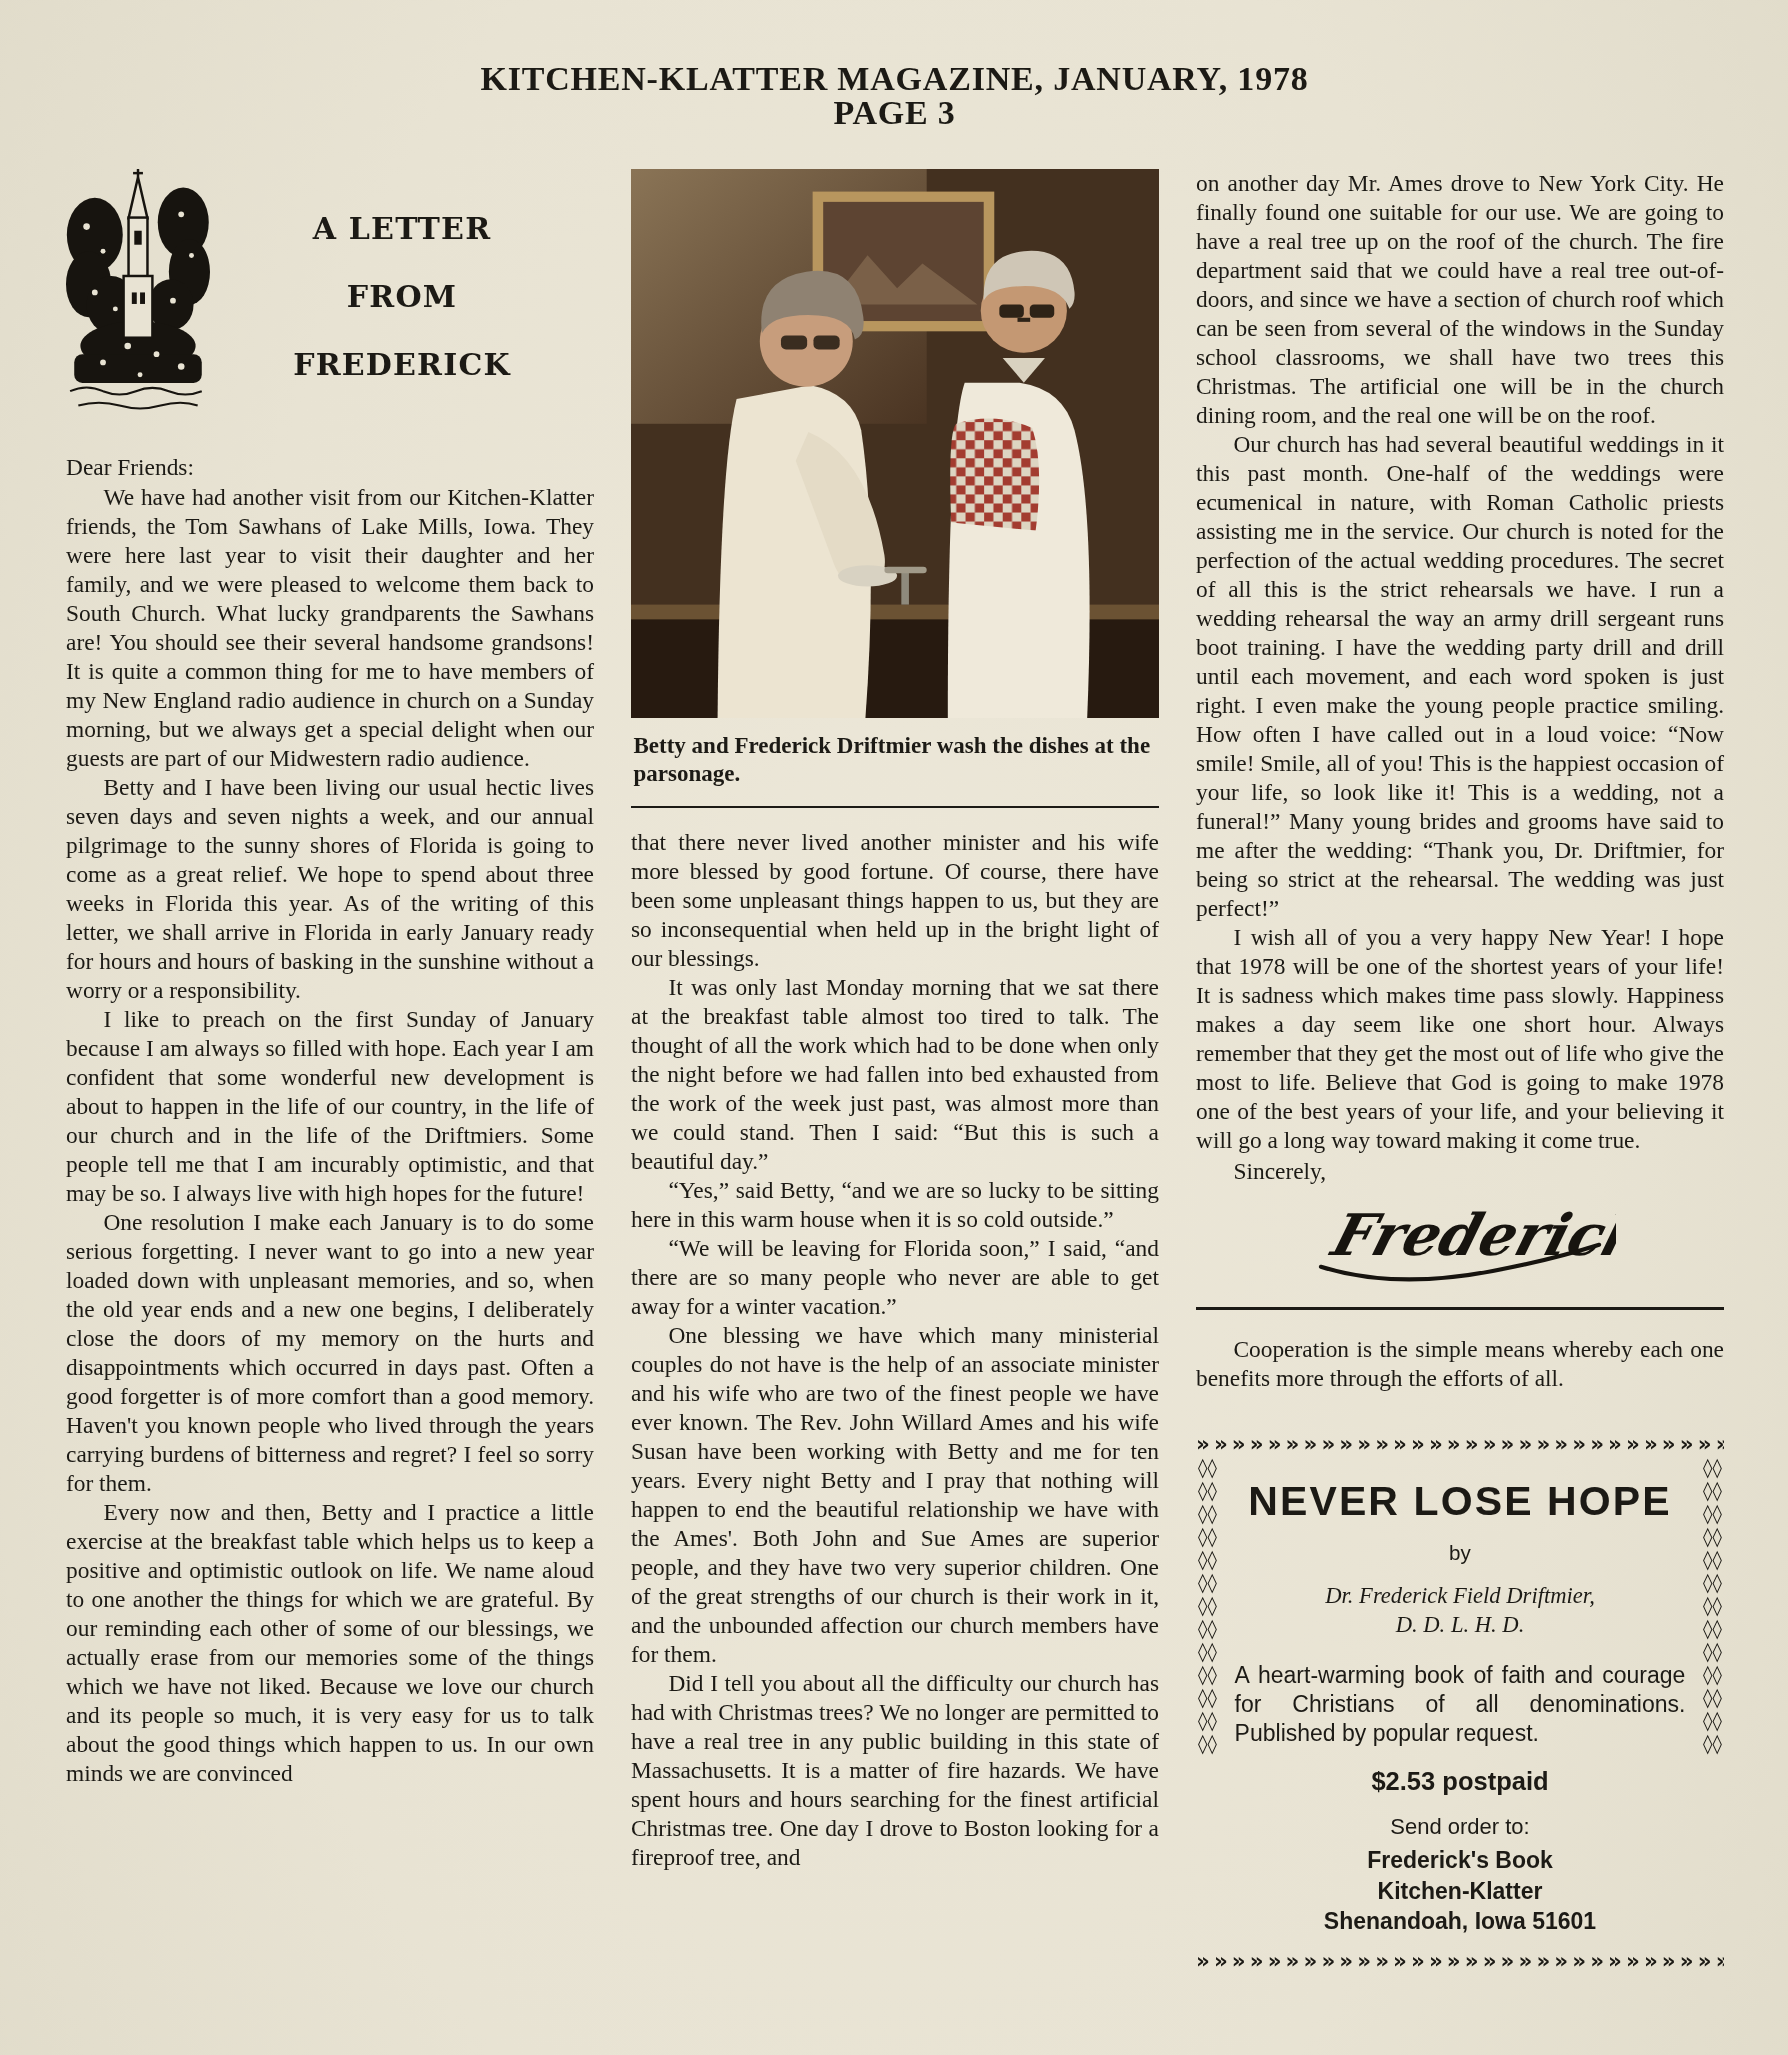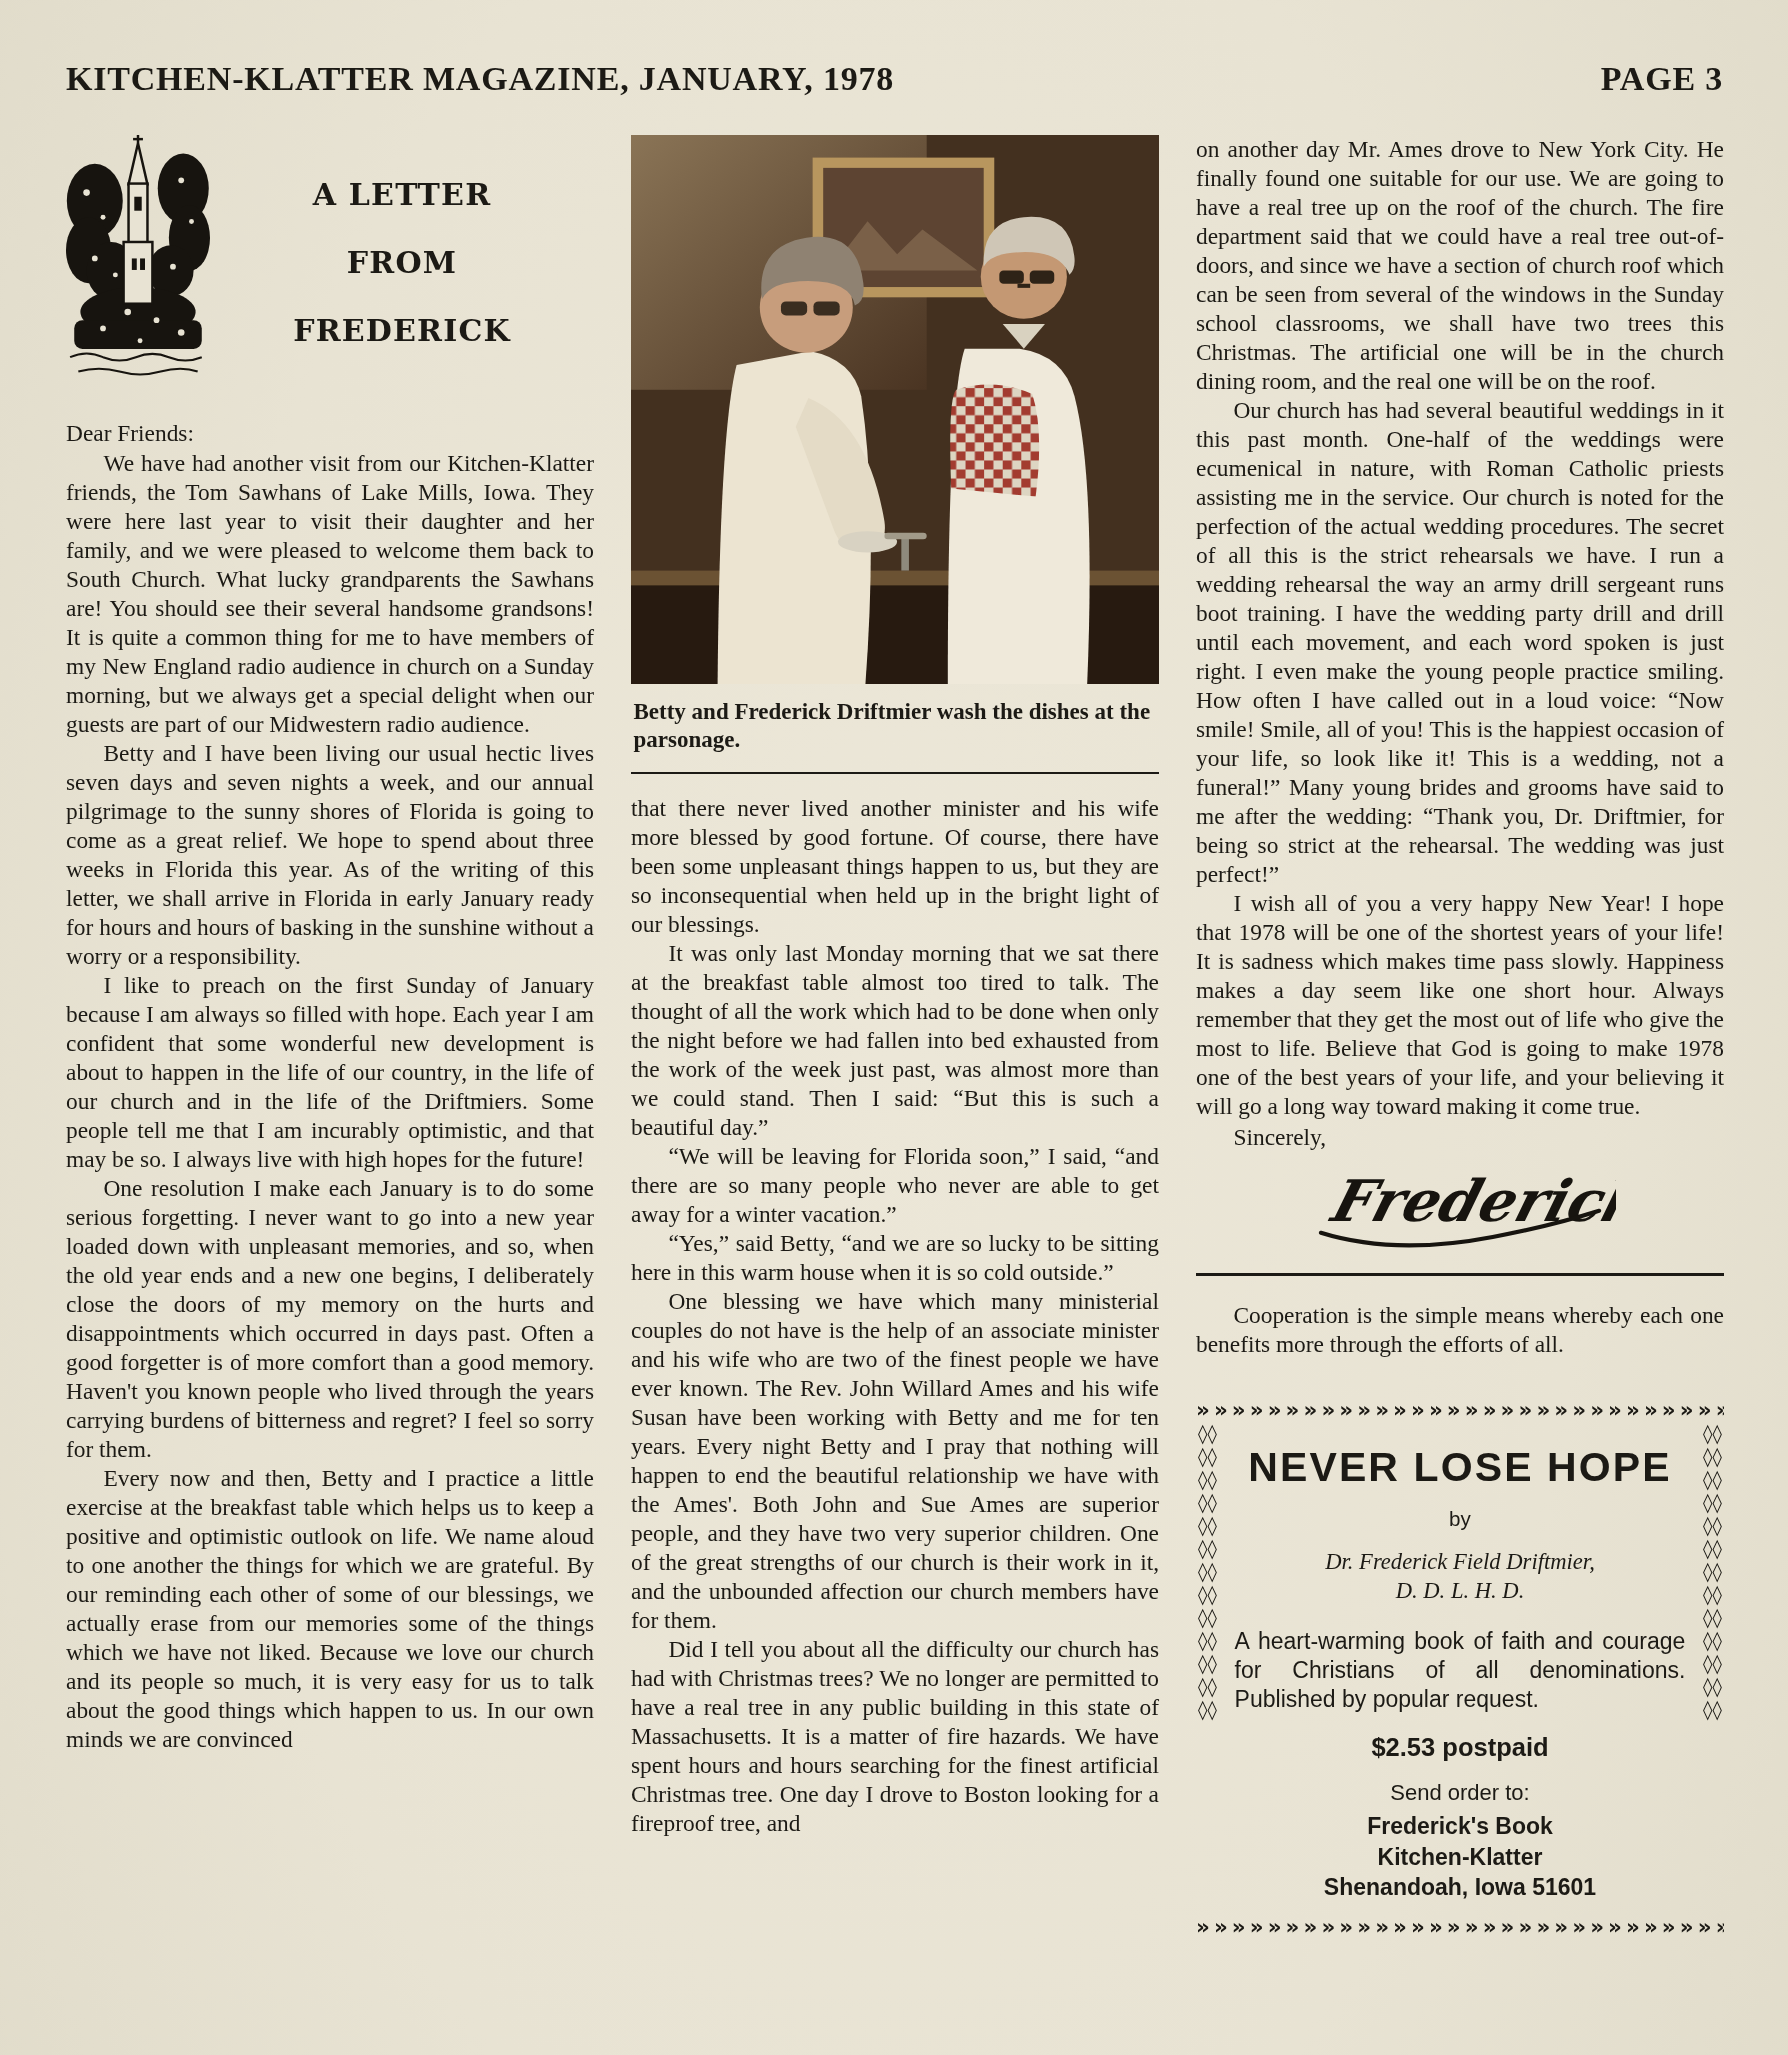--- a/index.html
+++ b/index.html
@@ -18,10 +18,11 @@
   .masthead {
     display: flex;
     justify-content: space-between;
-    align-items: flex-start;
+    align-items: center;
     font: 700 34px/1 "Liberation Serif", serif;
     letter-spacing: 0.8px;
     margin-bottom: 39px;
+    flex-direction: column;
   }
 
   

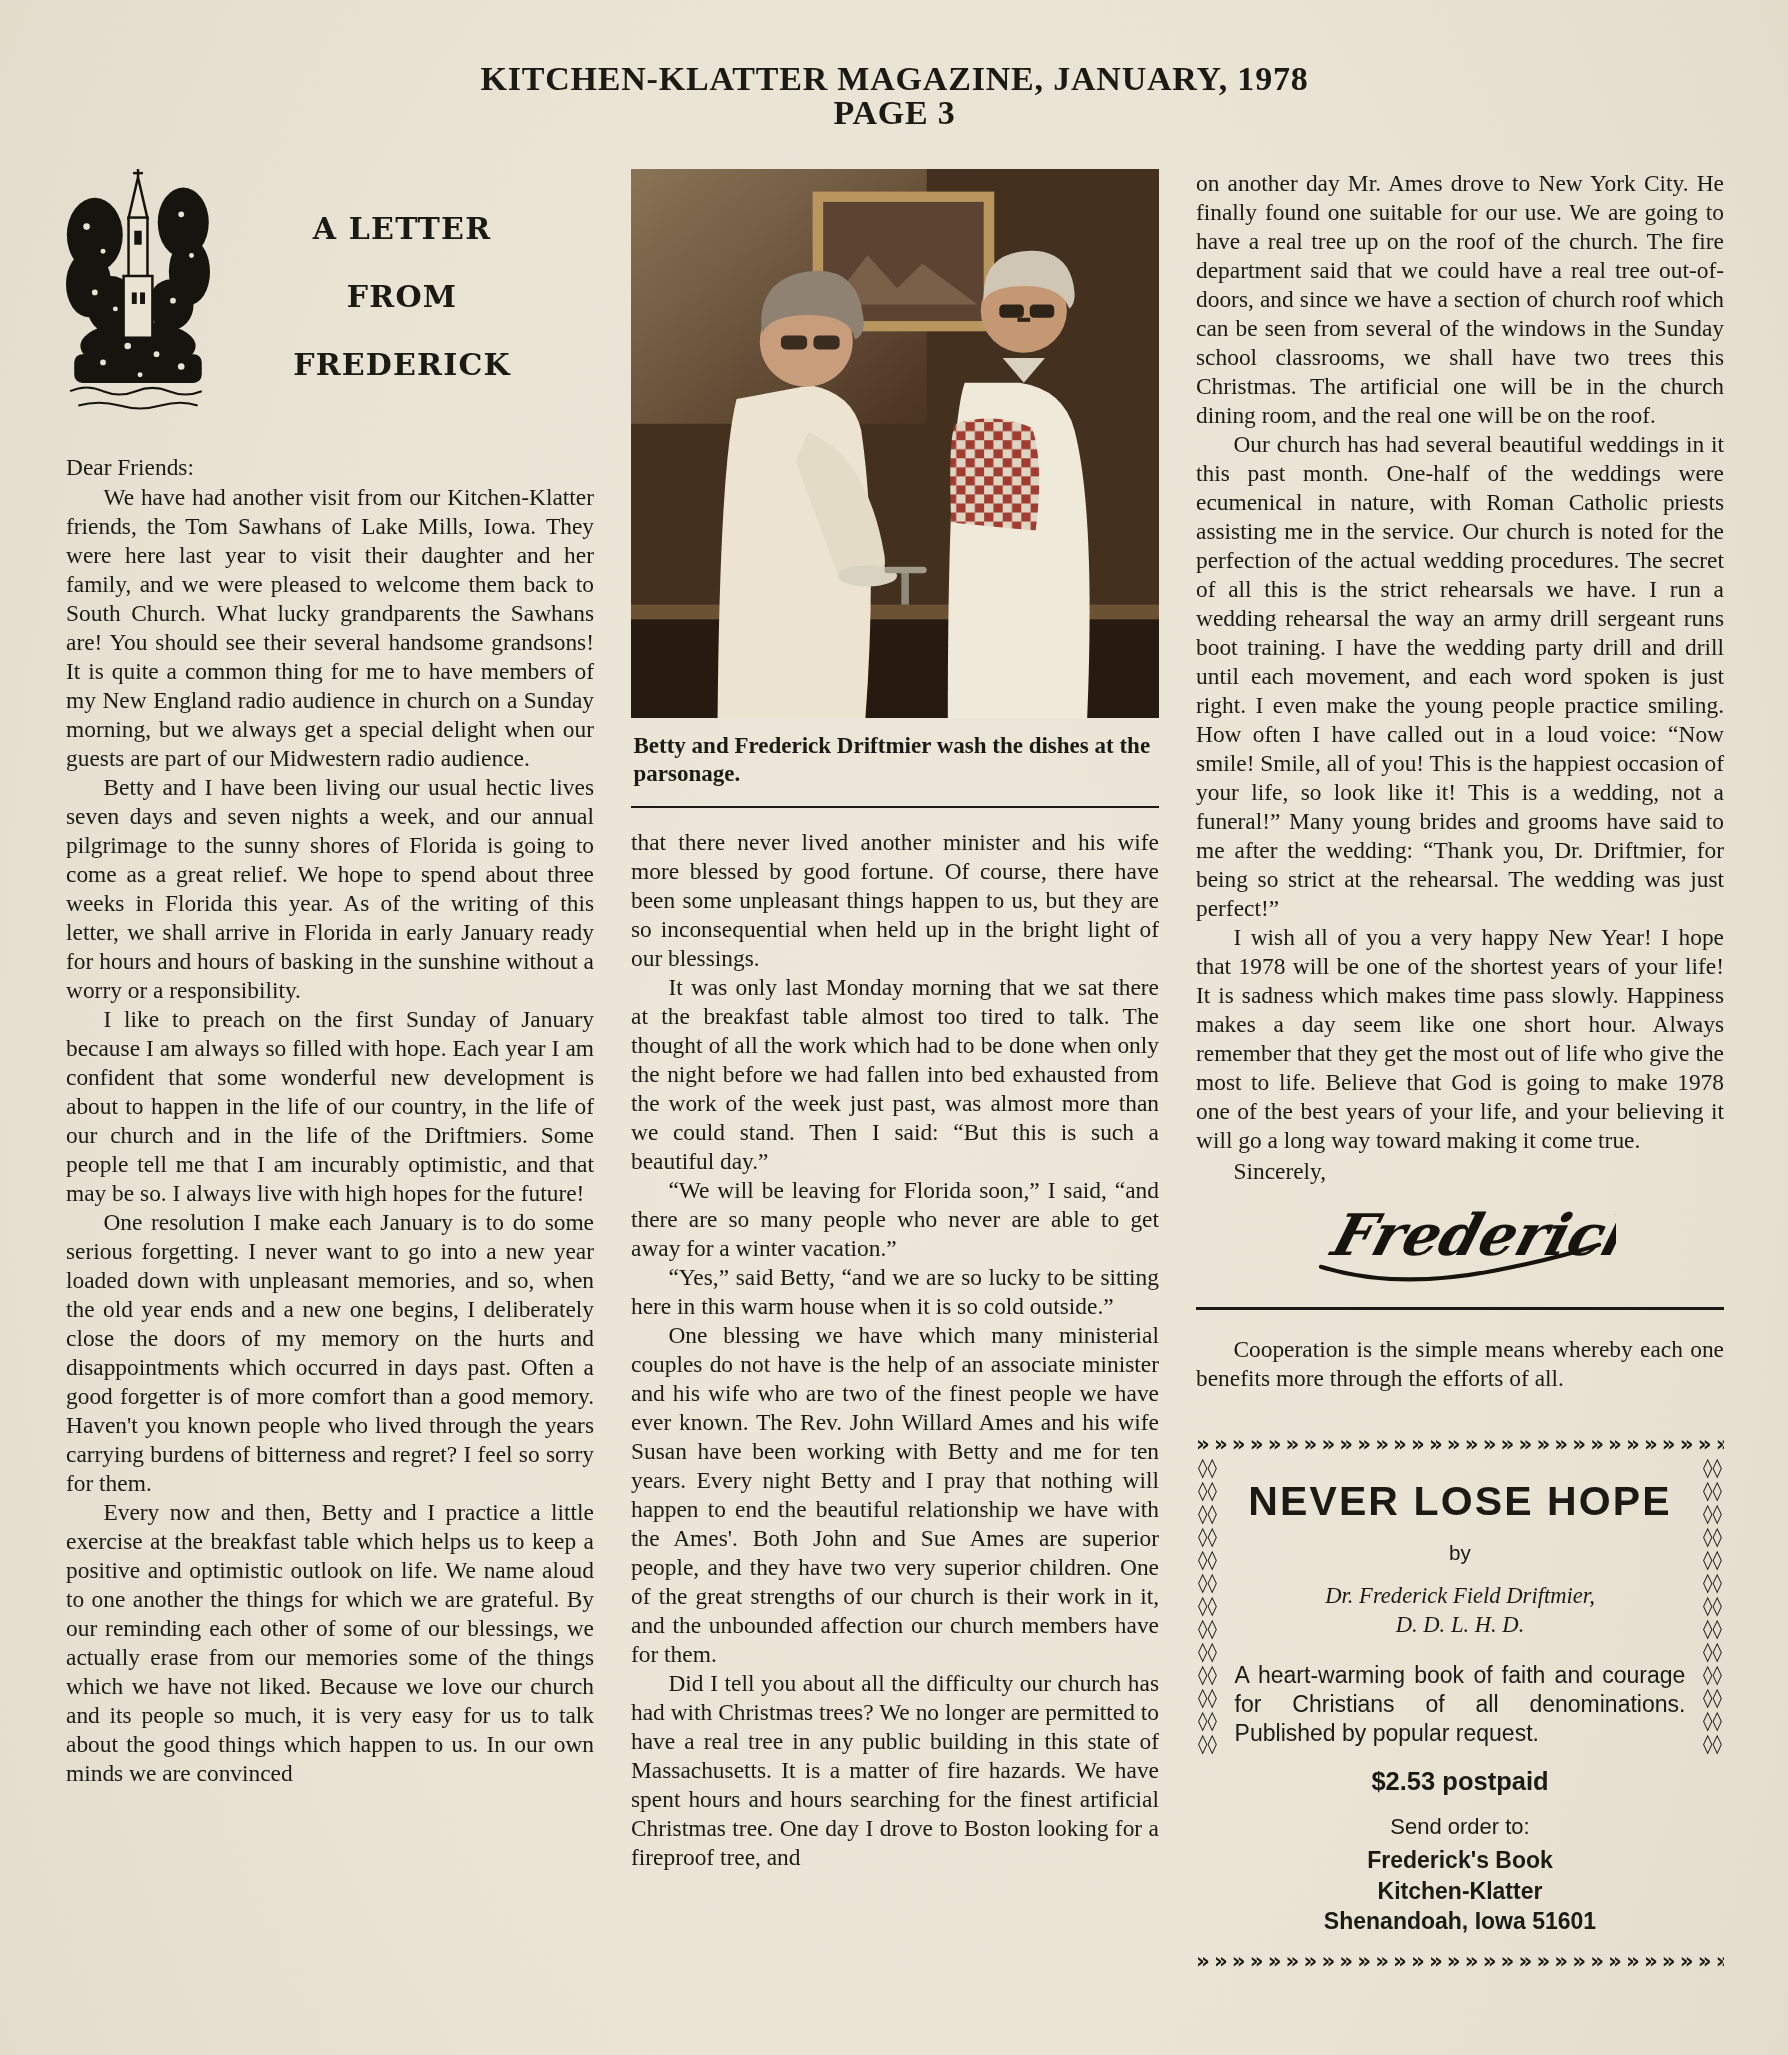--- a/index.html
+++ b/index.html
@@ -258,8 +258,8 @@
       <div class="body-text continuation">
           <p>that there never lived another minister and his wife more blessed by good fortune. Of course, there have been some unpleasant things happen to us, but they are so inconsequential when held up in the bright light of our blessings.</p>
           <p>It was only last Monday morning that we sat there at the breakfast table almost too tired to talk. The thought of all the work which had to be done when only the night before we had fallen into bed exhausted from the work of the week just past, was almost more than we could stand. Then I said: “But this is such a beautiful day.”</p>
+          <p>“Yes,” said Betty, “and we are so lucky to be sitting here in this warm house when it is so cold outside.”</p>
           <p>“We will be leaving for Florida soon,” I said, “and there are so many people who never are able to get away for a winter vacation.”</p>
-          <p>“Yes,” said Betty, “and we are so lucky to be sitting here in this warm house when it is so cold outside.”</p>
           <p>One blessing we have which many ministerial couples do not have is the help of an associate minister and his wife who are two of the finest people we have ever known. The Rev. John Willard Ames and his wife Susan have been working with Betty and me for ten years. Every night Betty and I pray that nothing will happen to end the beautiful relationship we have with the Ames'. Both John and Sue Ames are superior people, and they have two very superior children. One of the great strengths of our church is their work in it, and the unbounded affection our church members have for them.</p>
           <p>Did I tell you about all the difficulty our church has had with Christmas trees? We no longer are permitted to have a real tree in any public building in this state of Massachusetts. It is a matter of fire hazards. We have spent hours and hours searching for the finest artificial Christmas tree. One day I drove to Boston looking for a fireproof tree, and</p>
         </div>

